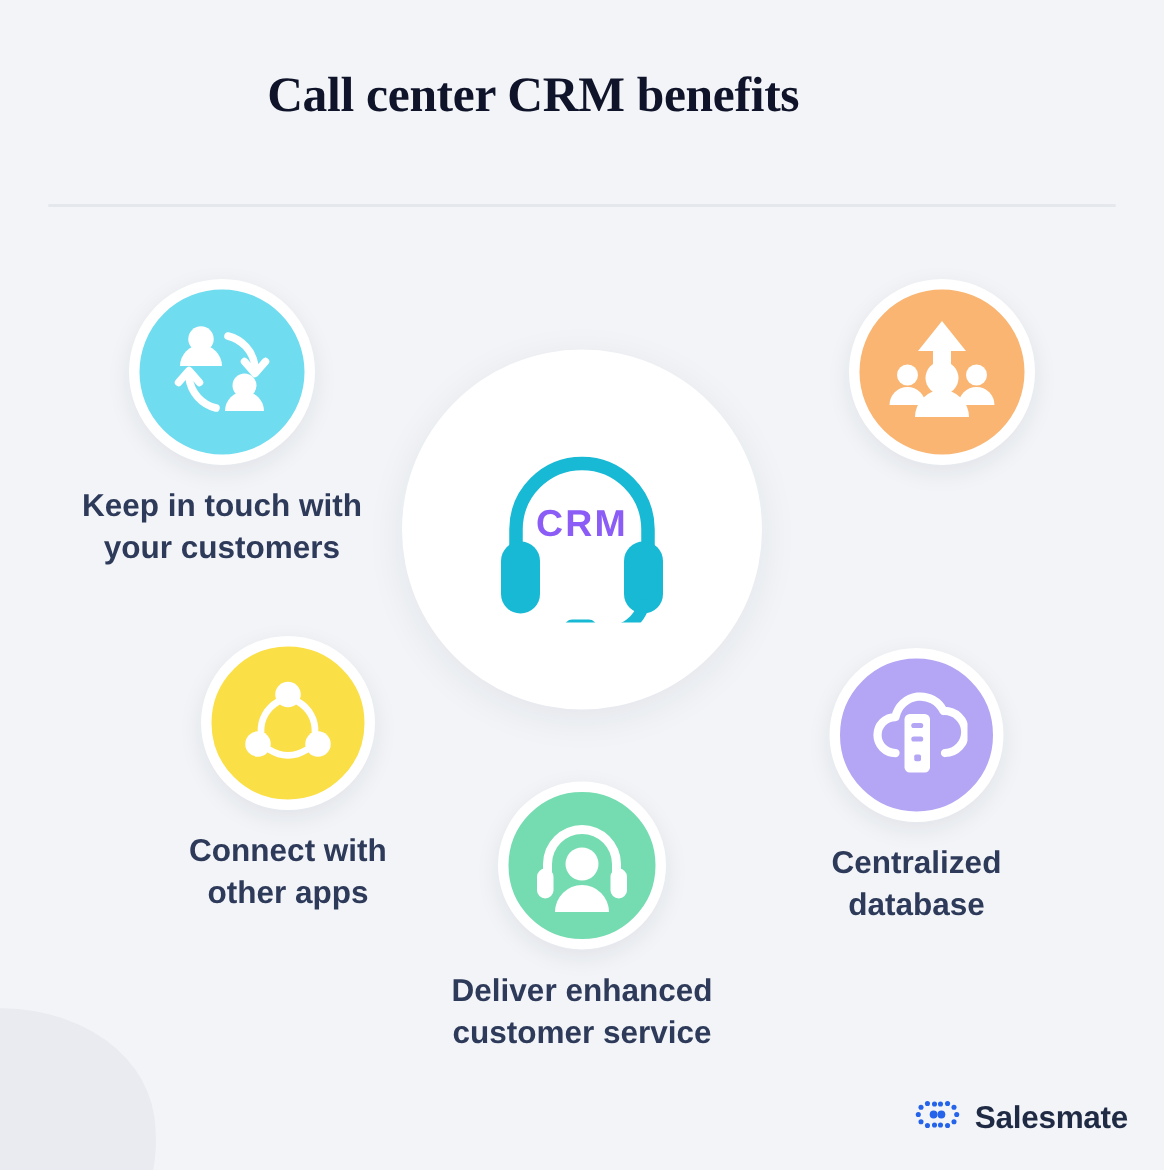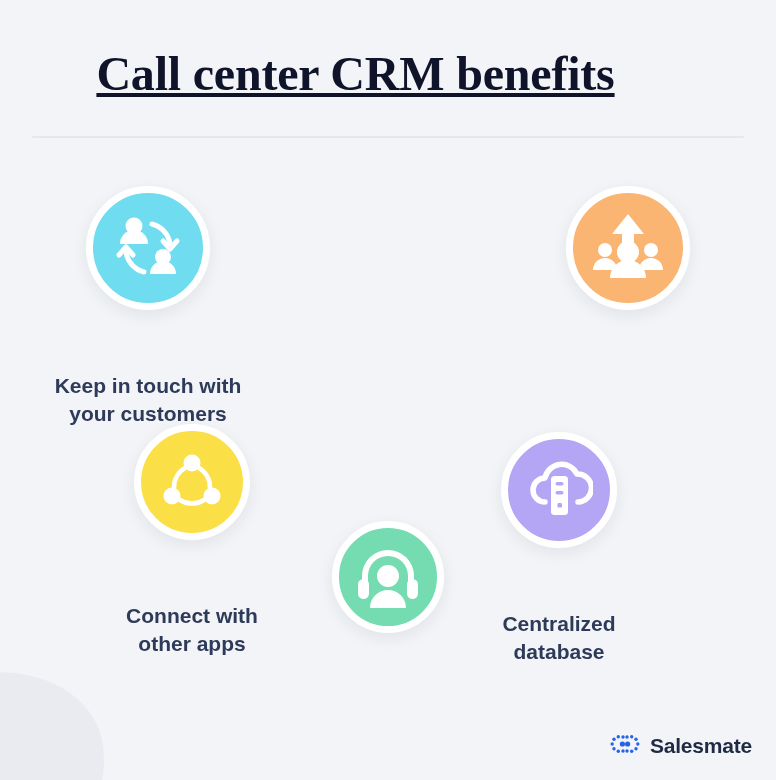--- a/index.html
+++ b/index.html
@@ -47,10 +47,9 @@
     text-align: center;
     font-family: "Liberation Serif", "DejaVu Serif", serif;
     font-weight: 700;
-    font-size: 48px;
+    font-size: 33px;
     letter-spacing: -0.2px;
     color: #10142a;
-    text-decoration: underline;
   }
 
   .title-divider {

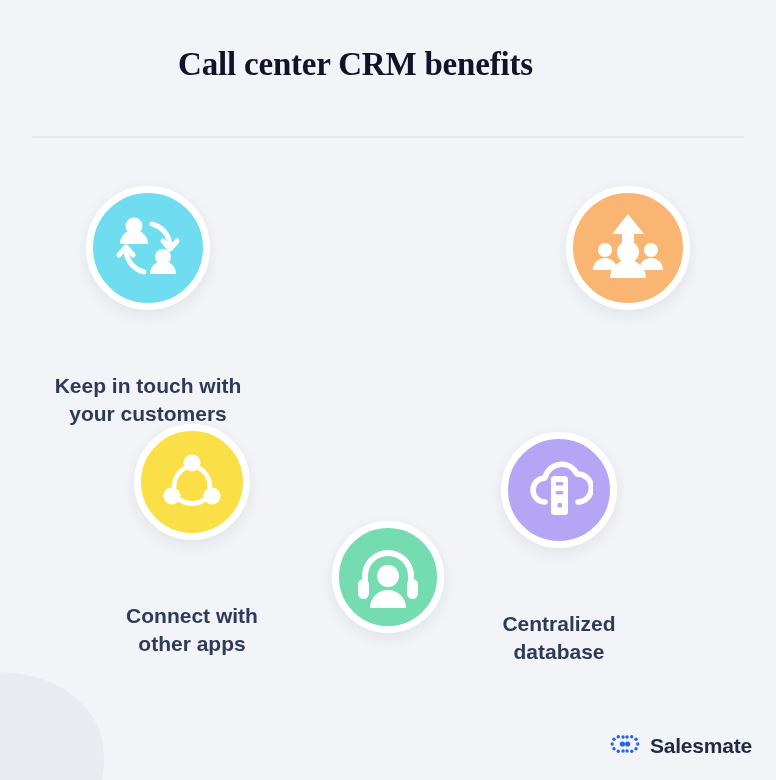--- a/index.html
+++ b/index.html
@@ -85,7 +85,6 @@
     display: flex;
     flex-direction: column;
     align-items: center;
-    gap: 48px;
   }
 
   .node-circle {

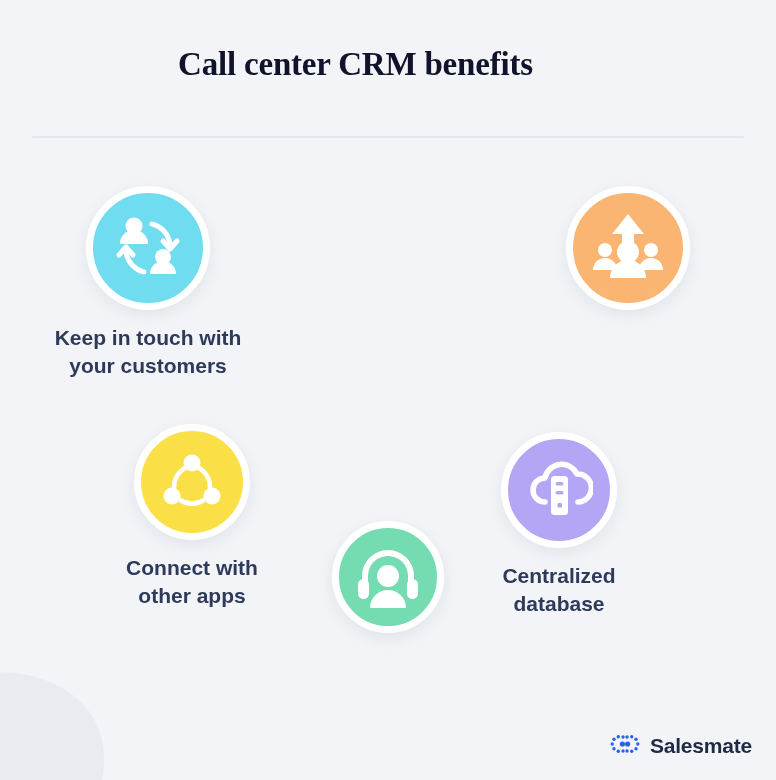--- a/index.html
+++ b/index.html
@@ -151,6 +151,25 @@
   <h1 class="page-title">Call center CRM benefits</h1>
   <div class="title-divider"></div>
 
+  <div class="hub">
+    <span>
+      <svg width="124" height="124" viewBox="0 0 124 124" aria-hidden="true">
+
+        <path d="M18 78 V62 a44 44 0 0 1 88 0 V78" fill="none" stroke="#17b9d4" stroke-width="9" stroke-linecap="round"></path>
+
+        <rect x="8" y="70" width="26" height="48" rx="13" fill="#17b9d4"></rect>
+
+        <rect x="90" y="70" width="26" height="48" rx="13" fill="#17b9d4"></rect>
+
+        <path d="M103 112 a24 24 0 0 1 -24 18 H68" fill="none" stroke="#17b9d4" stroke-width="8" stroke-linecap="round"></path>
+
+        <rect x="50" y="122" width="22" height="11" rx="5.5" fill="#17b9d4"></rect>
+      </svg>
+    </span>
+    <span style="position:absolute;left:0;top:0;width:240px;height:240px;display:flex;align-items:center;justify-content:center;">
+      <span style="font-size:25px;font-weight:700;letter-spacing:1.5px;color:#8b5cf6;margin-top:-8px;">CRM</span>
+    </span>
+  </div>
 
   <div class="node" id="node-keep-in-touch">
     <div class="node-circle size-124" style="background:#6fdcef;">

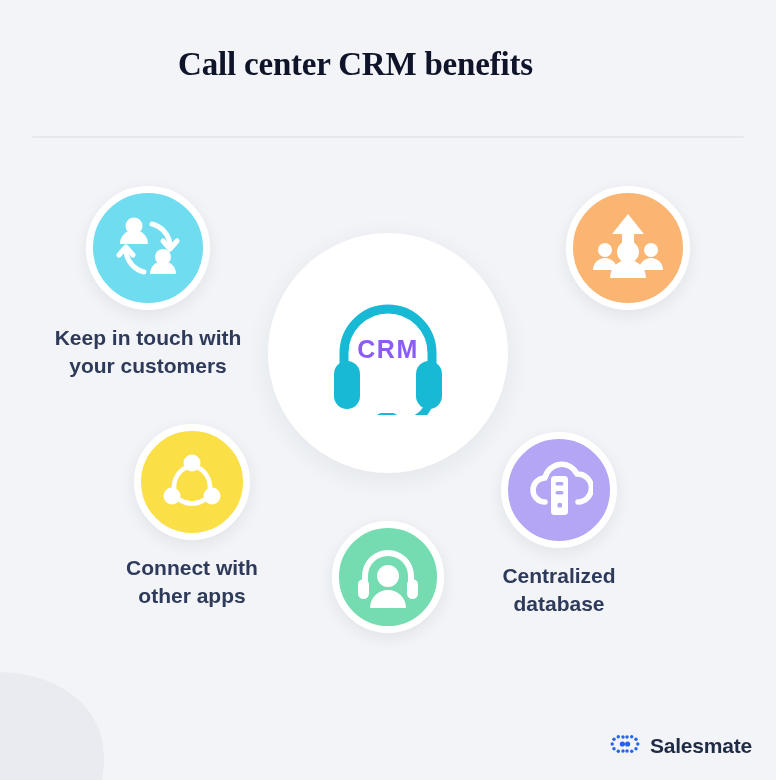--- a/index.html
+++ b/index.html
@@ -114,7 +114,7 @@
   #node-keep-in-touch      { left: 28px;  top: 186px; width: 240px; }
   #node-evaluate-team      { left: 508px; top: 186px; width: 240px; }
   #node-connect-apps       { left: 72px;  top: 424px; width: 240px; }
-  #node-centralized-db     { left: 440px; top: 432px; width: 238px; }
+  #node-centralized-db     { left: 492px; top: 432px; width: 238px; }
   #node-deliver-service    { left: 268px; top: 521px; width: 240px; }
 
   .size-124 { width: 124px; height: 124px; }

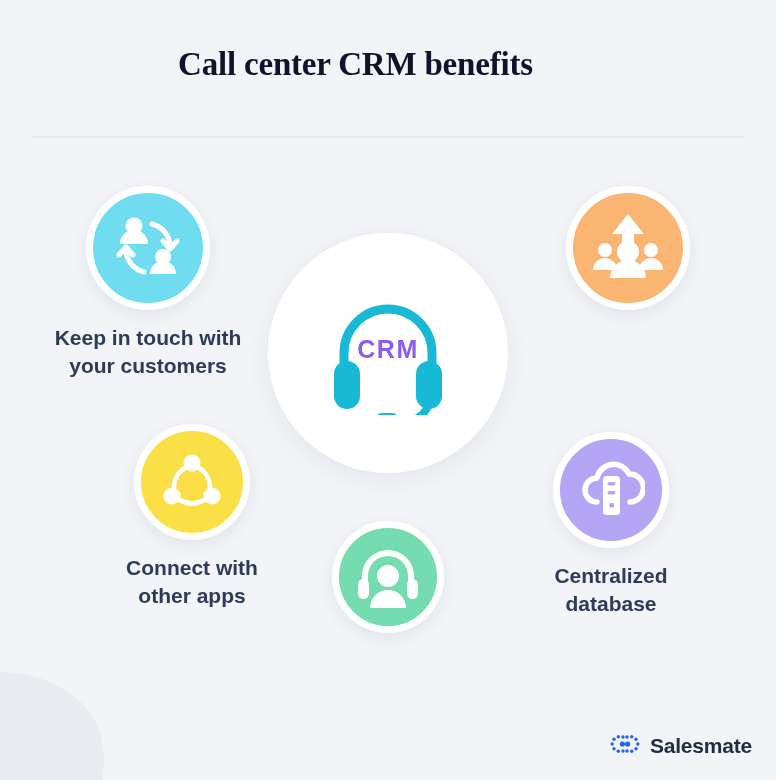--- a/index.html
+++ b/index.html
@@ -273,6 +273,8 @@
         </svg>
       </span>
     </div>
+    <div class="node-label">Deliver enhanced
+customer service</div>
   </div>
 
   <div class="brand">

